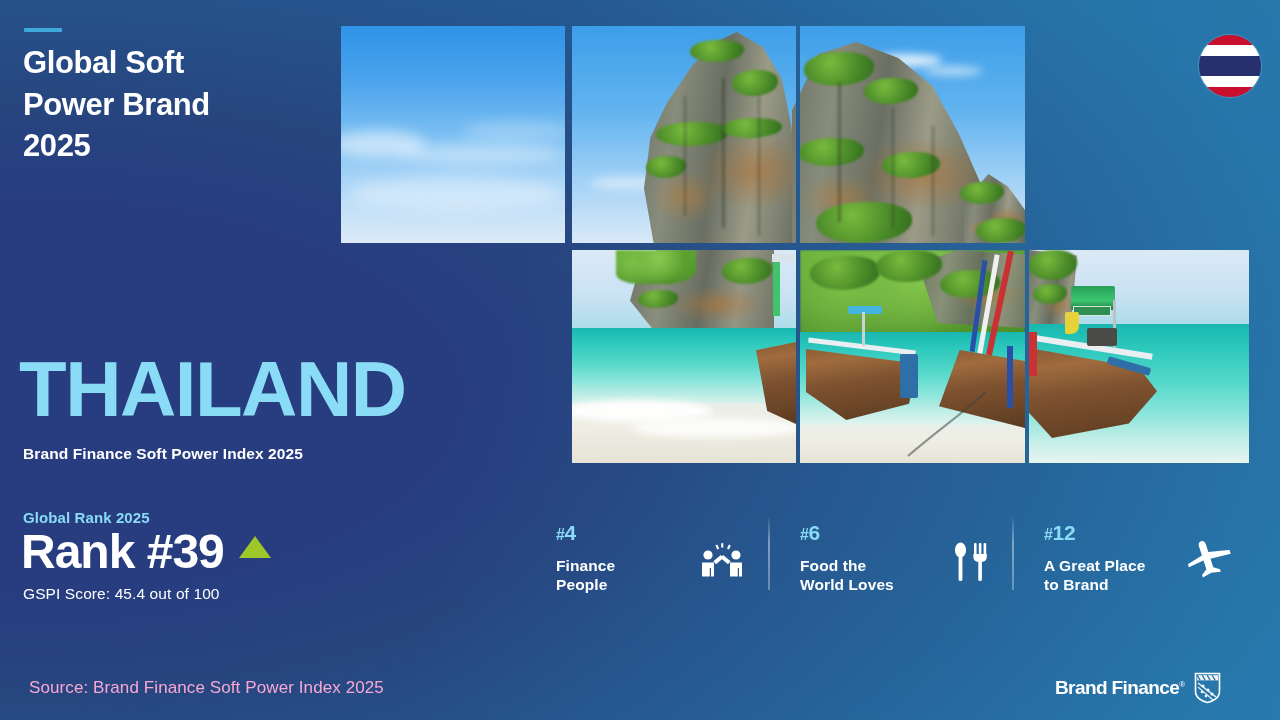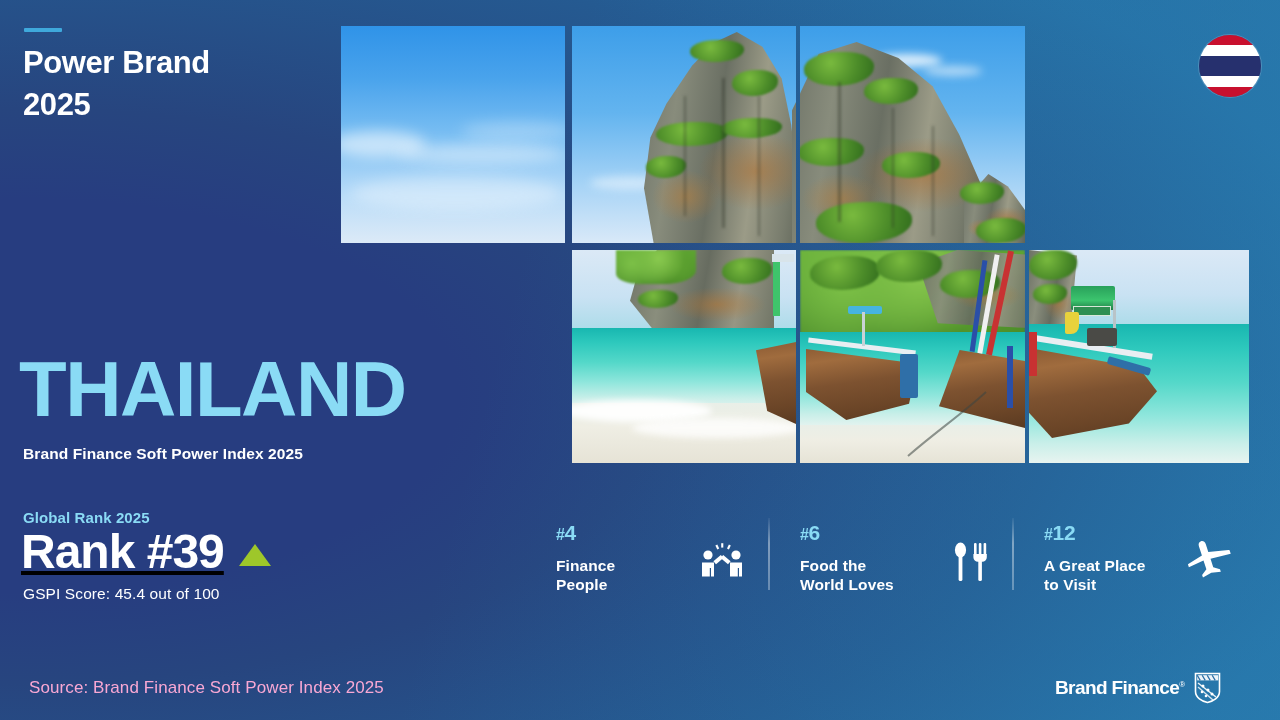--- a/index.html
+++ b/index.html
@@ -218,6 +218,7 @@
 <div id="accent-dash"></div>
 
 <div id="title">
+  <div>Global Soft</div>
   <div>Power Brand</div>
   <div>2025</div>
 </div>

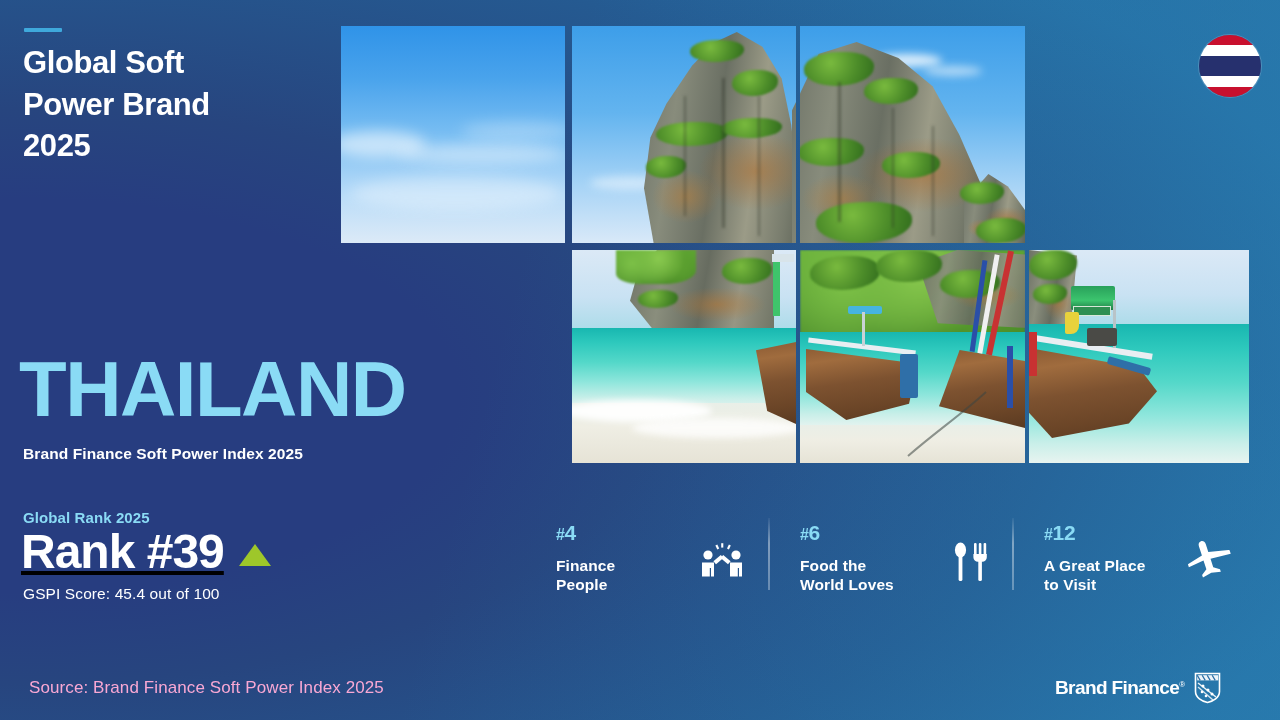--- a/index.html
+++ b/index.html
@@ -49,7 +49,7 @@
   }
   #rank-row {
     position:absolute; left:21px; top:528px;
-    display:flex; align-items:center; gap:14px;text-decoration:underline;
+    display:flex; gap:14px;
   }
   #rank-value {
     font-size:48px; font-weight:bold; color:#ffffff; letter-spacing:-1px; line-height:1;

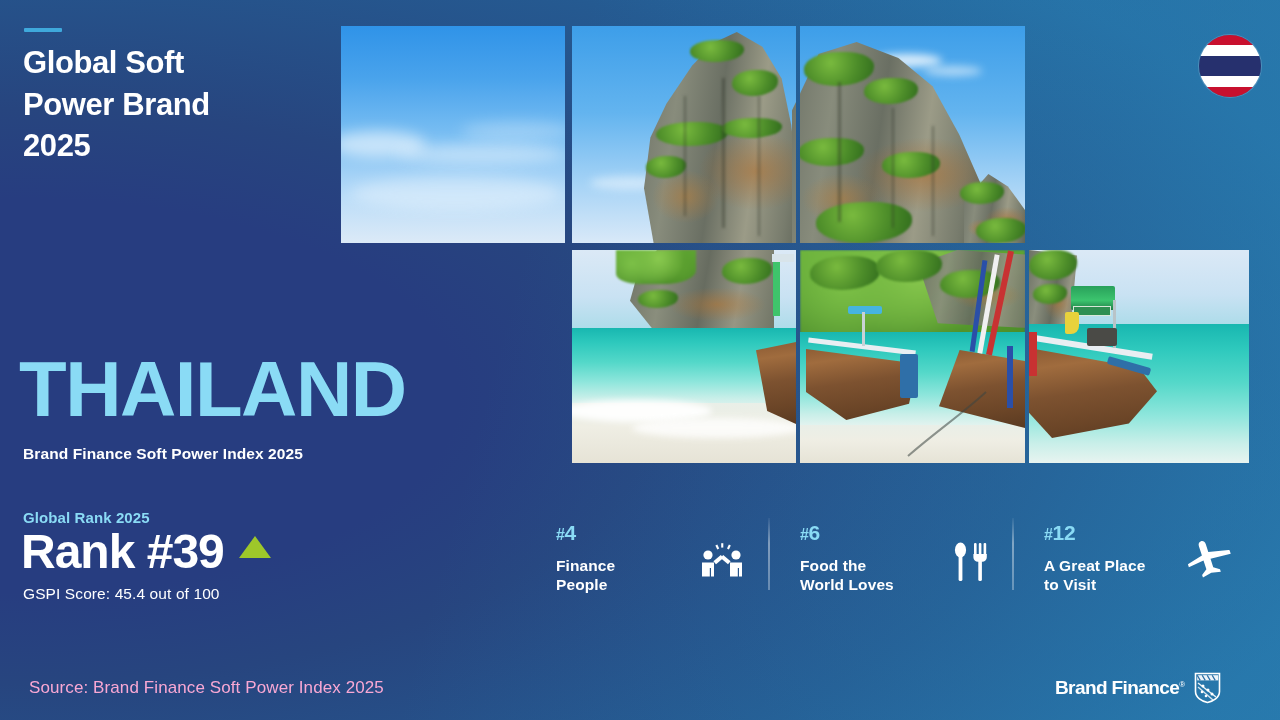--- a/index.html
+++ b/index.html
@@ -421,7 +421,7 @@
       <div class="metric-rank"><span class="hash">#</span><span>12</span></div>
       <div class="metric-label">
         <div>A Great Place</div>
-        <div>to Visit</div>
+        <div>to Brand</div>
       </div>
     </div>
     <svg class="metric-icon" width="46" height="40" viewBox="0 0 46 40" style="margin-top:26px;">

